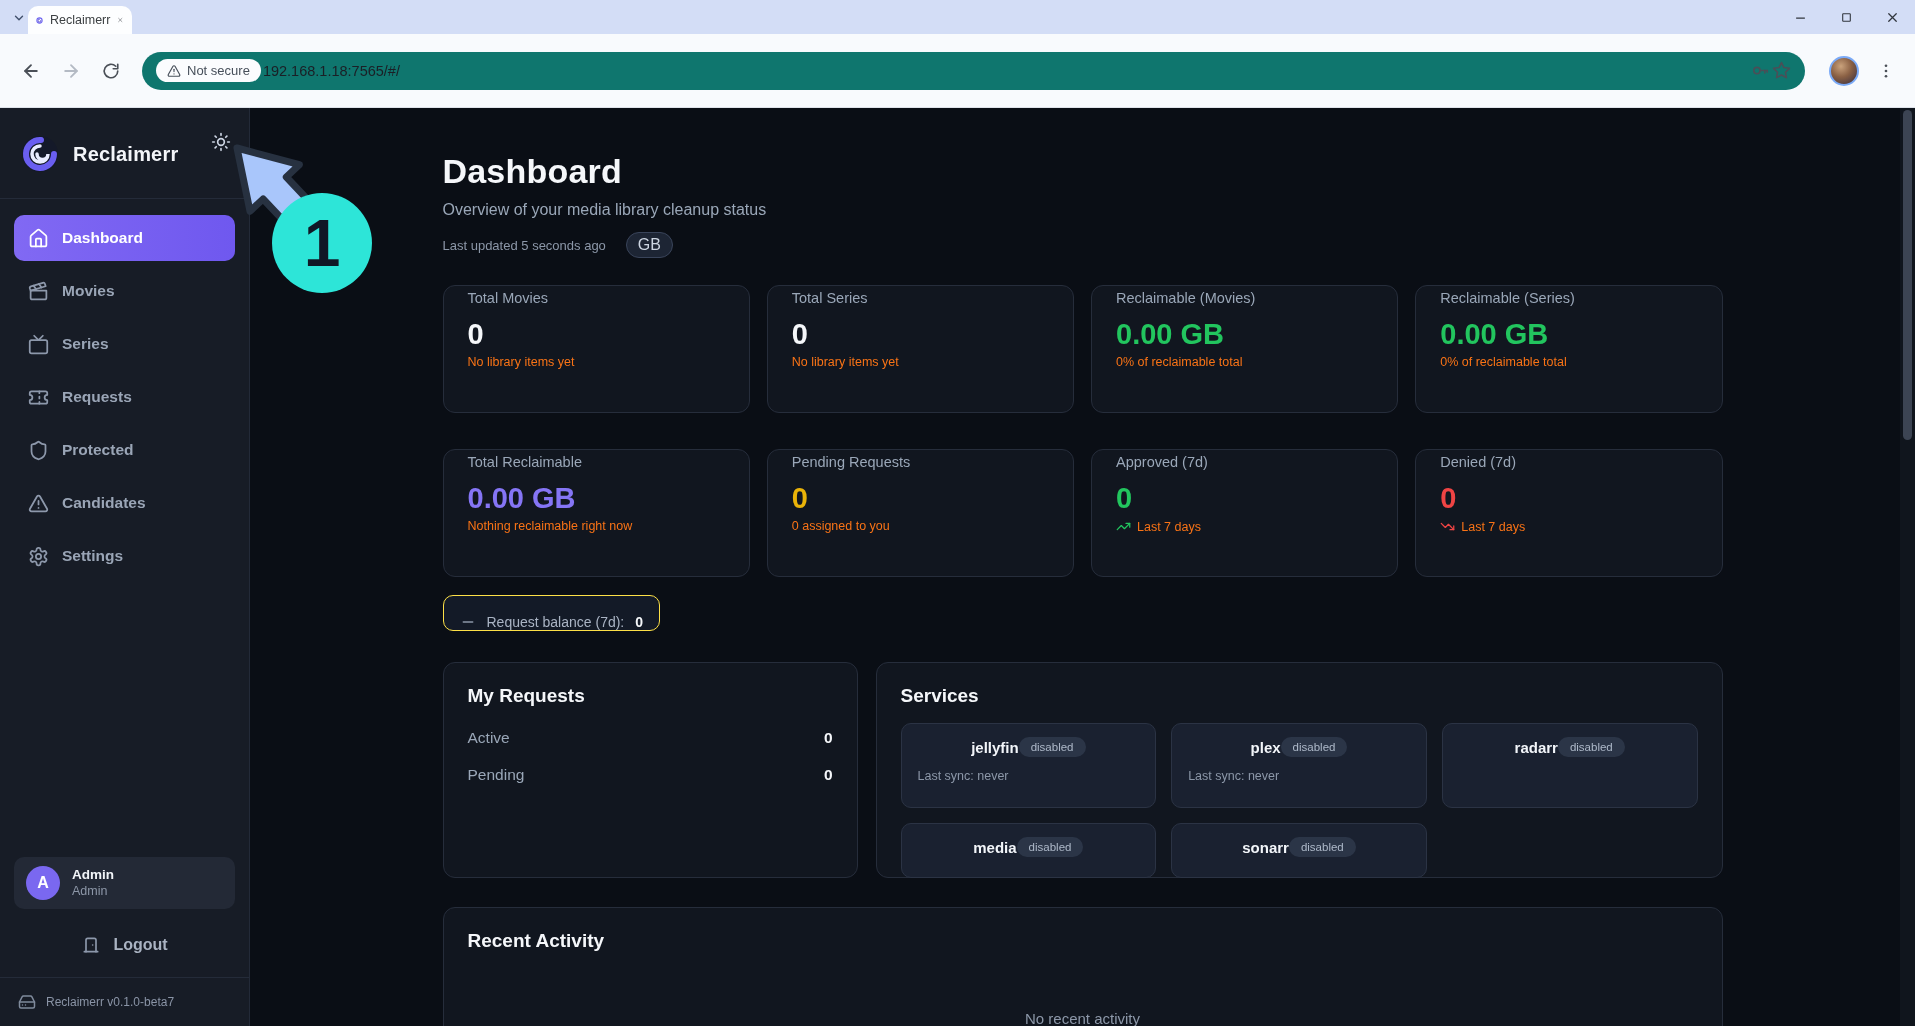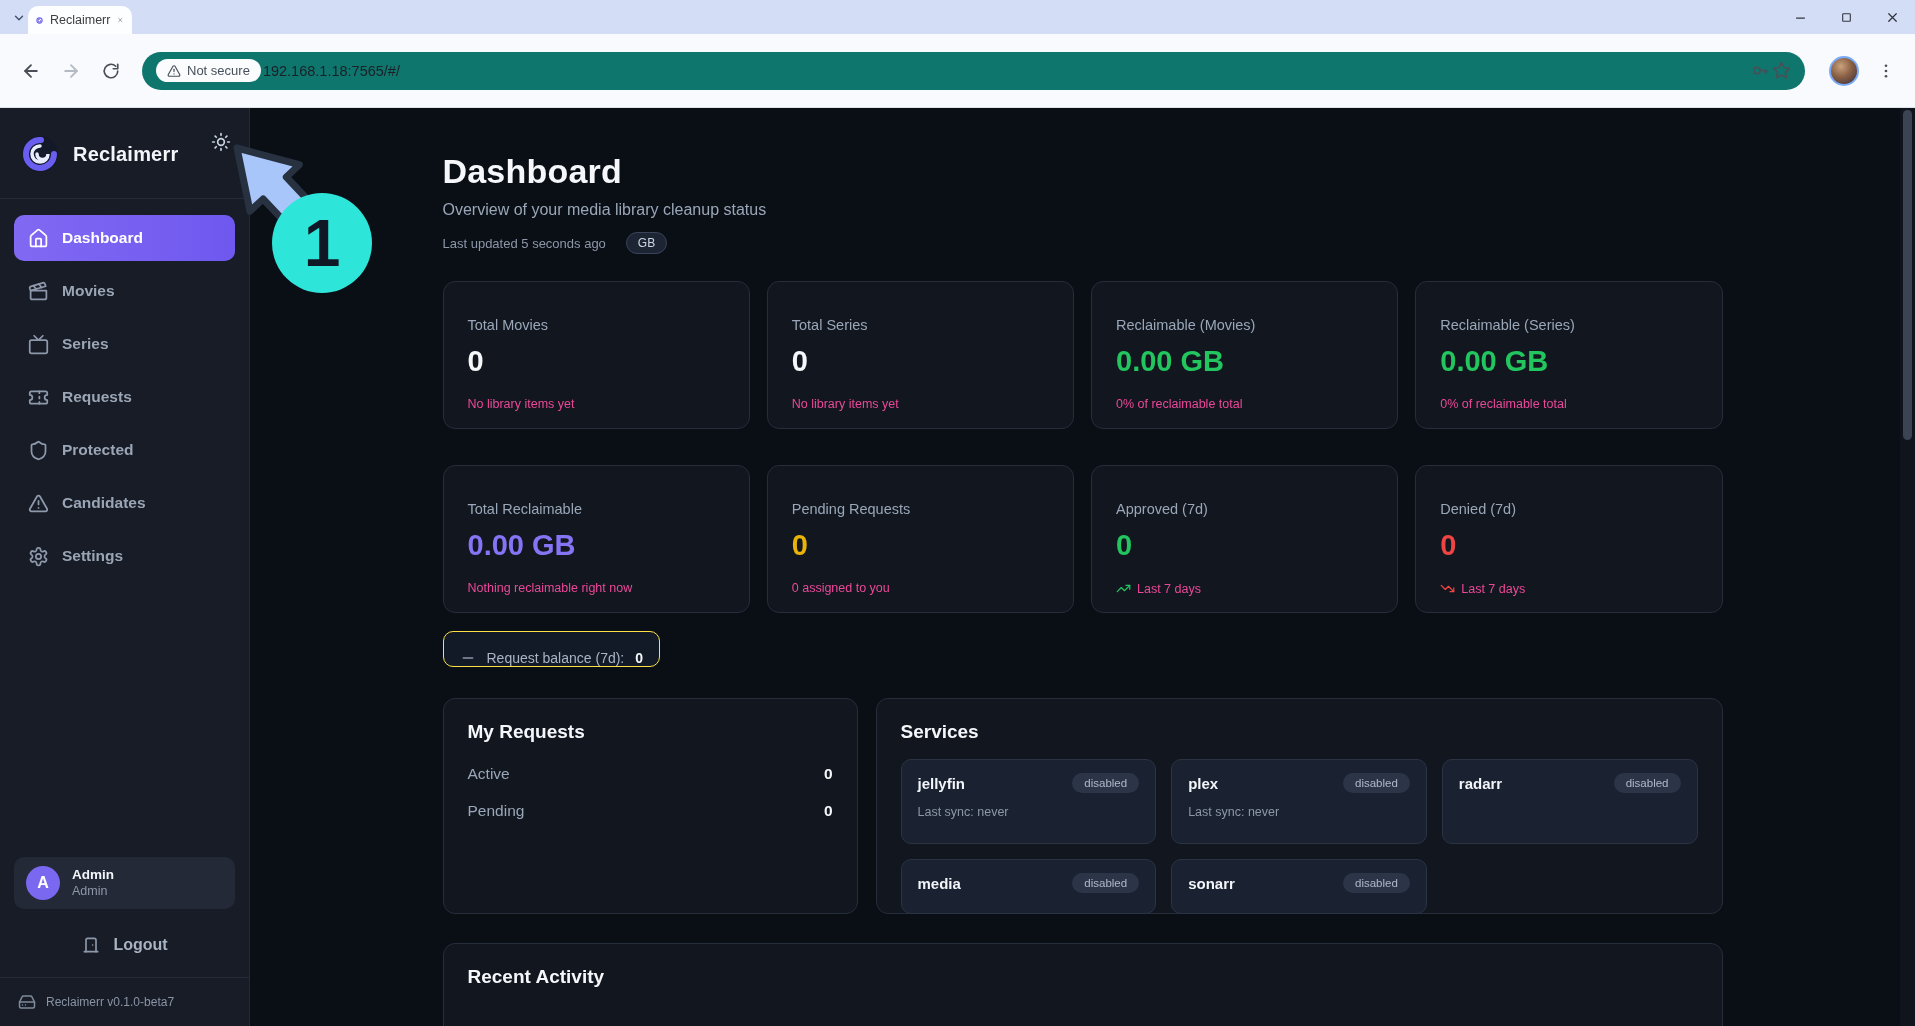--- a/index.html
+++ b/index.html
@@ -81,7 +81,7 @@
   .page-sub { color:#9aa7b8; font-size:16px; margin-top:10px; }
   .meta-row { display:flex; align-items:center; gap:20px; margin-top:13px; }
   .meta-text { color:#8c97a8; font-size:13px; }
-  .unit-pill { border:1px solid #39445a; background:#1d2534; color:#cdd6e2; font-size:12px;
+  .unit-pill { border:1px solid #39445a; background:#1d2534; color:#cdd6e2; font-size:16px;
     border-radius:999px; padding:3px 11px; cursor:pointer; }
 
   .stats-grid { margin-top:27px; display:grid; grid-template-columns:repeat(4,1fr);

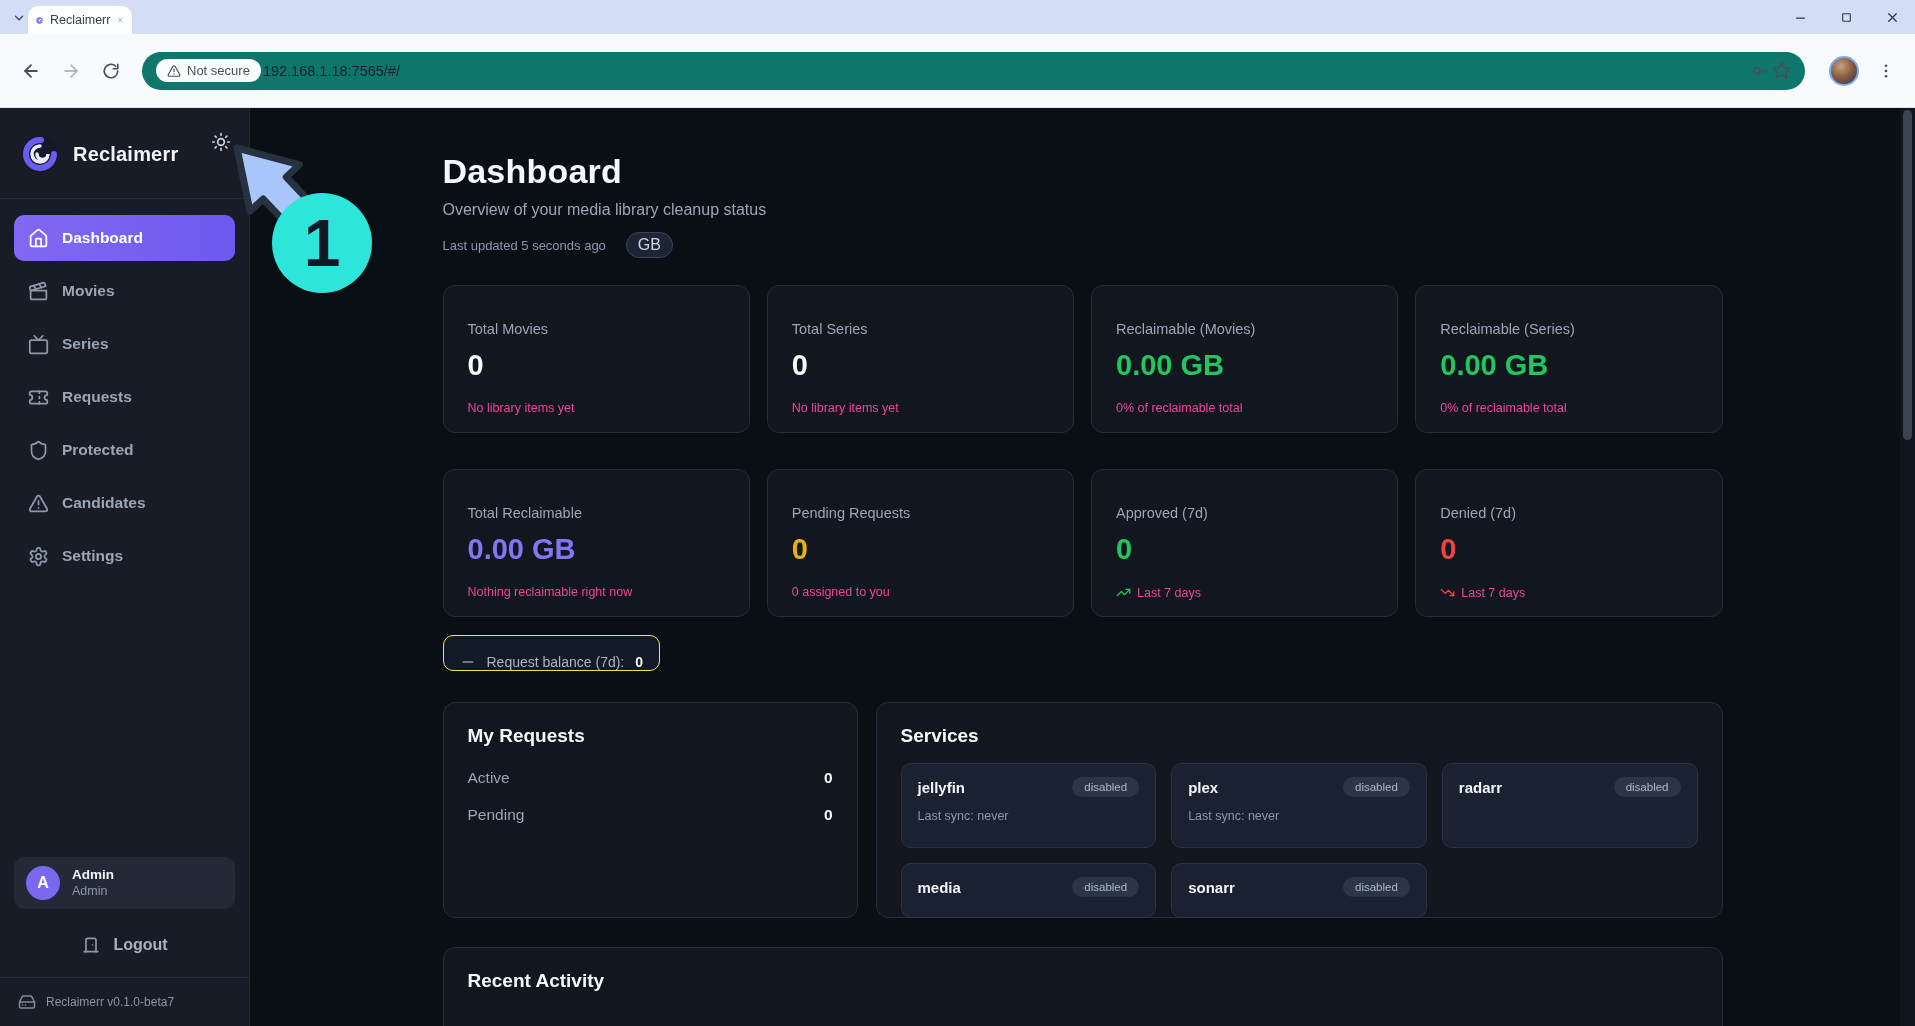--- a/index.html
+++ b/index.html
@@ -87,7 +87,7 @@
   .stats-grid { margin-top:27px; display:grid; grid-template-columns:repeat(4,1fr);
     gap:36px 17px; }
   .card { background:#11161f; border:1px solid #262d3b; border-radius:12px; }
-  .stat-card { height:148px; padding:35px 24px; }
+  .stat-card { height:128px; padding:4px 24px; }
   .stat-label { color:#9aa7b8; font-size:14.5px; }
   .stat-value { margin-top:12px; font-size:29px; font-weight:800; color:#f5f7fa; }
   .val-green { color:#22c55e; } .val-purple { color:#8575f5; }

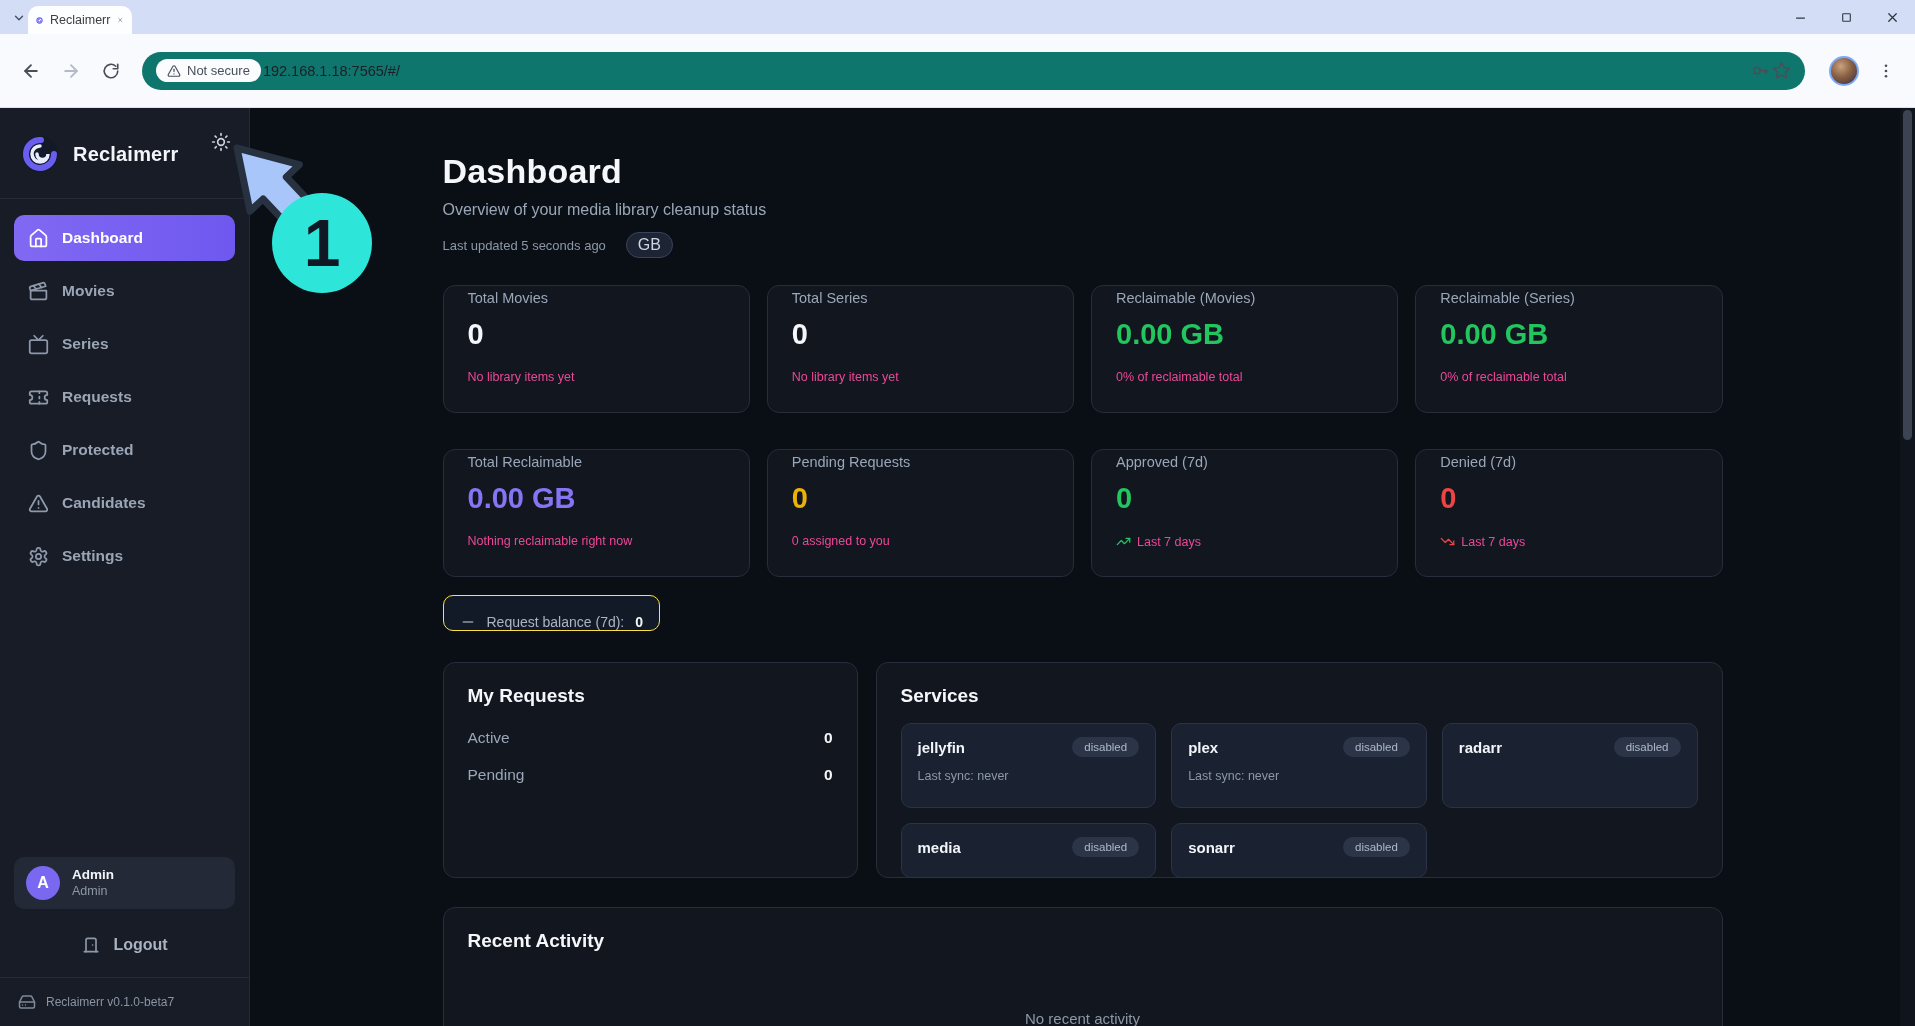--- a/index.html
+++ b/index.html
@@ -92,7 +92,7 @@
   .stat-value { margin-top:12px; font-size:29px; font-weight:800; color:#f5f7fa; }
   .val-green { color:#22c55e; } .val-purple { color:#8575f5; }
   .val-amber { color:#eab308; } .val-red { color:#ef4444; }
-  .stat-caption { margin-top:19px; color:#ec4899; font-size:12.5px; display:flex; align-items:center; gap:6px; }
+  .stat-caption { margin-top:4px; color:#f97316; font-size:12.5px; display:flex; align-items:center; gap:6px; }
   .trend { width:15px; height:15px; }
   .trend.up { color:#22c55e; } .trend.down { color:#ef4444; }
 

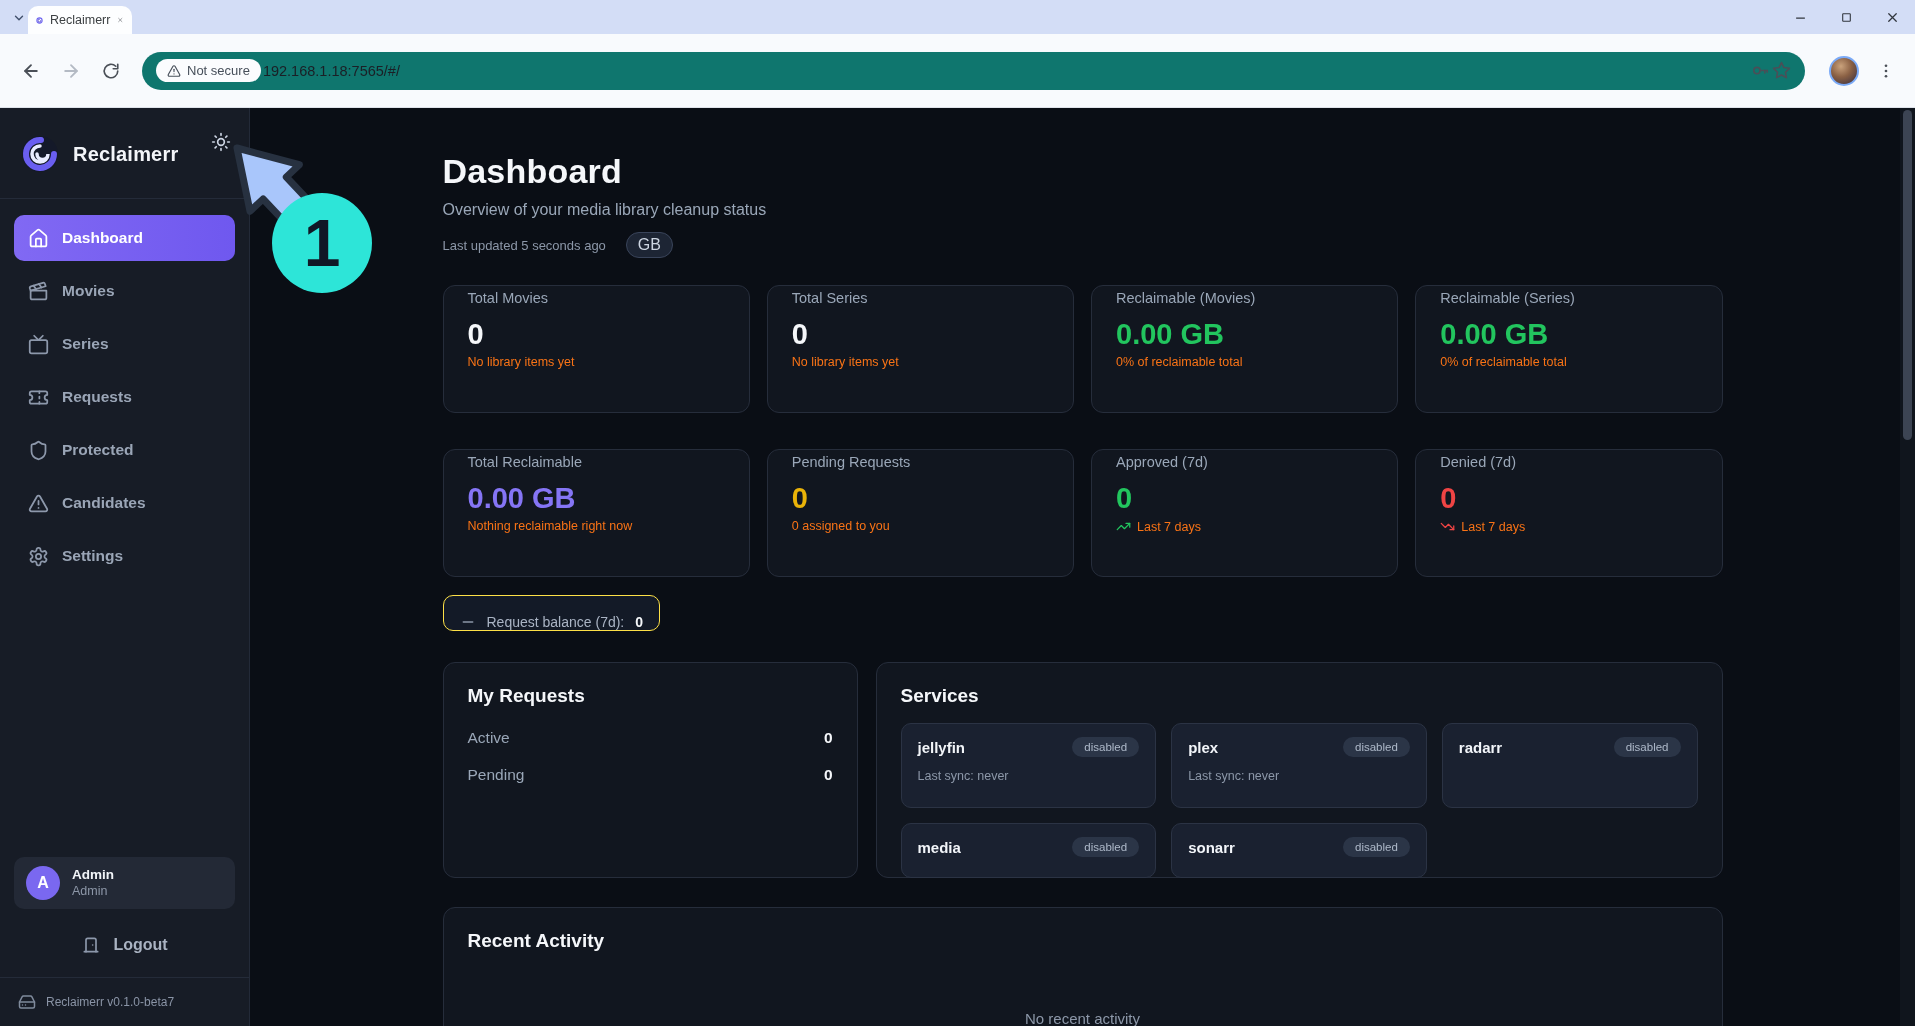--- a/index.html
+++ b/index.html
@@ -114,7 +114,7 @@
   .sv-grid { margin-top:16px; display:grid; grid-template-columns:repeat(3,1fr); gap:15px; }
   .sv-tile { background:#1a2130; border:1px solid #2b3344; border-radius:10px; padding:13px 16px; }
   .sv-tile.tall { min-height:85px; } .sv-tile.short { min-height:55px; }
-  .sv-head { display:flex; align-items:center; justify-content:space-between; }
+  .sv-head { display:flex; align-items:center; justify-content:center; }
   .sv-name { color:#f2f5f9; font-size:15px; font-weight:bold; }
   .sv-badge { background:#2b3547; color:#aeb9c9; font-size:11.5px; border-radius:999px; padding:4px 12px; }
   .sv-sync { margin-top:12px; color:#8c97a8; font-size:12.5px; min-height:14px; }

